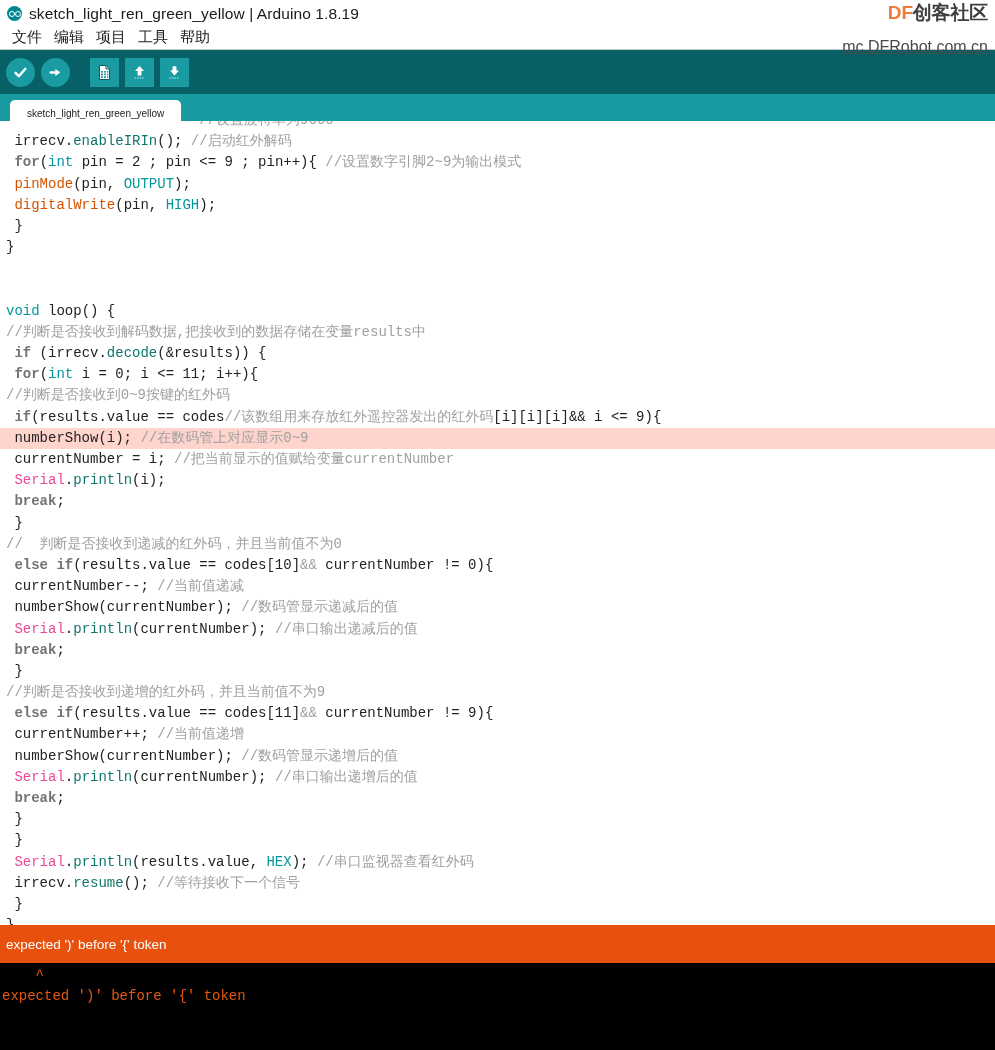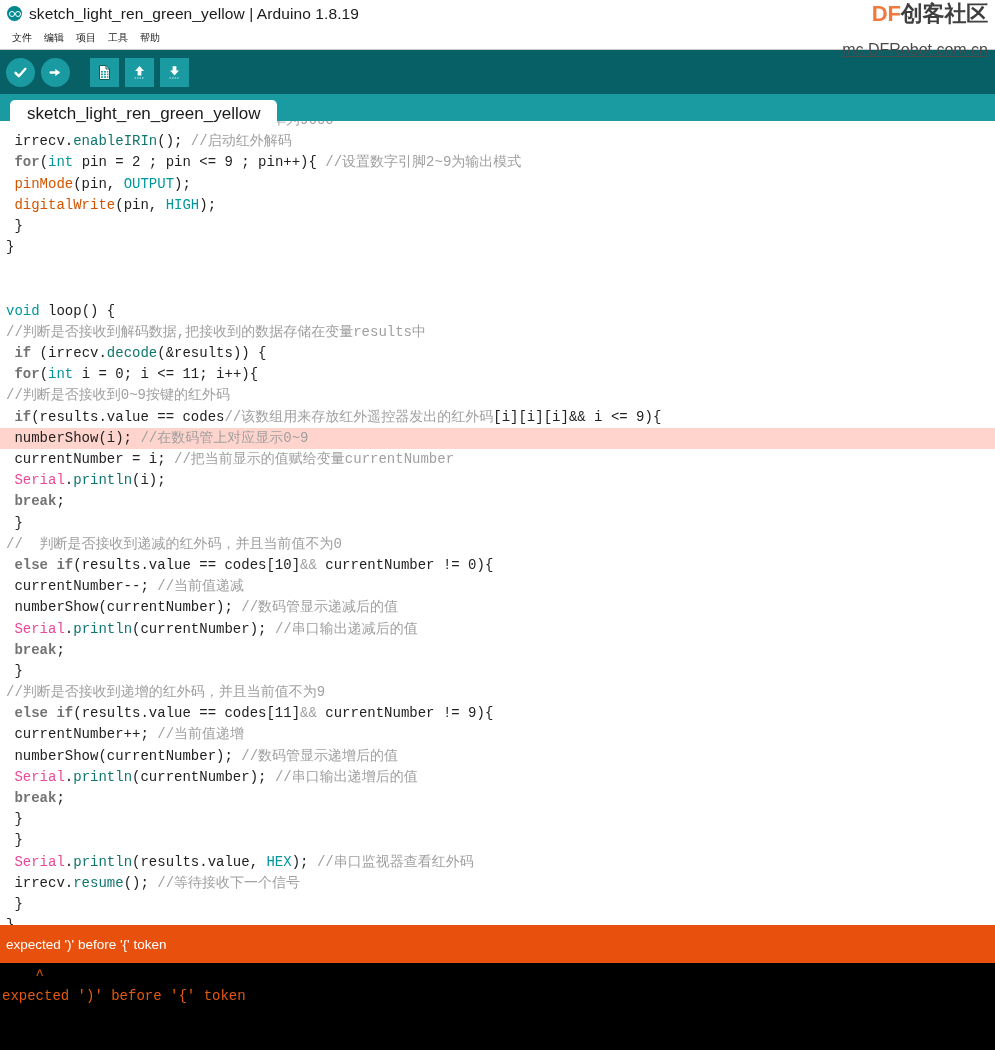--- a/index.html
+++ b/index.html
@@ -71,7 +71,7 @@
     user-select: none;
   }
   .wm-top {
-    font-size: 22px;
+    font-size: 19px;
     font-weight: bold;
     letter-spacing: -.2px;
     white-space: nowrap;

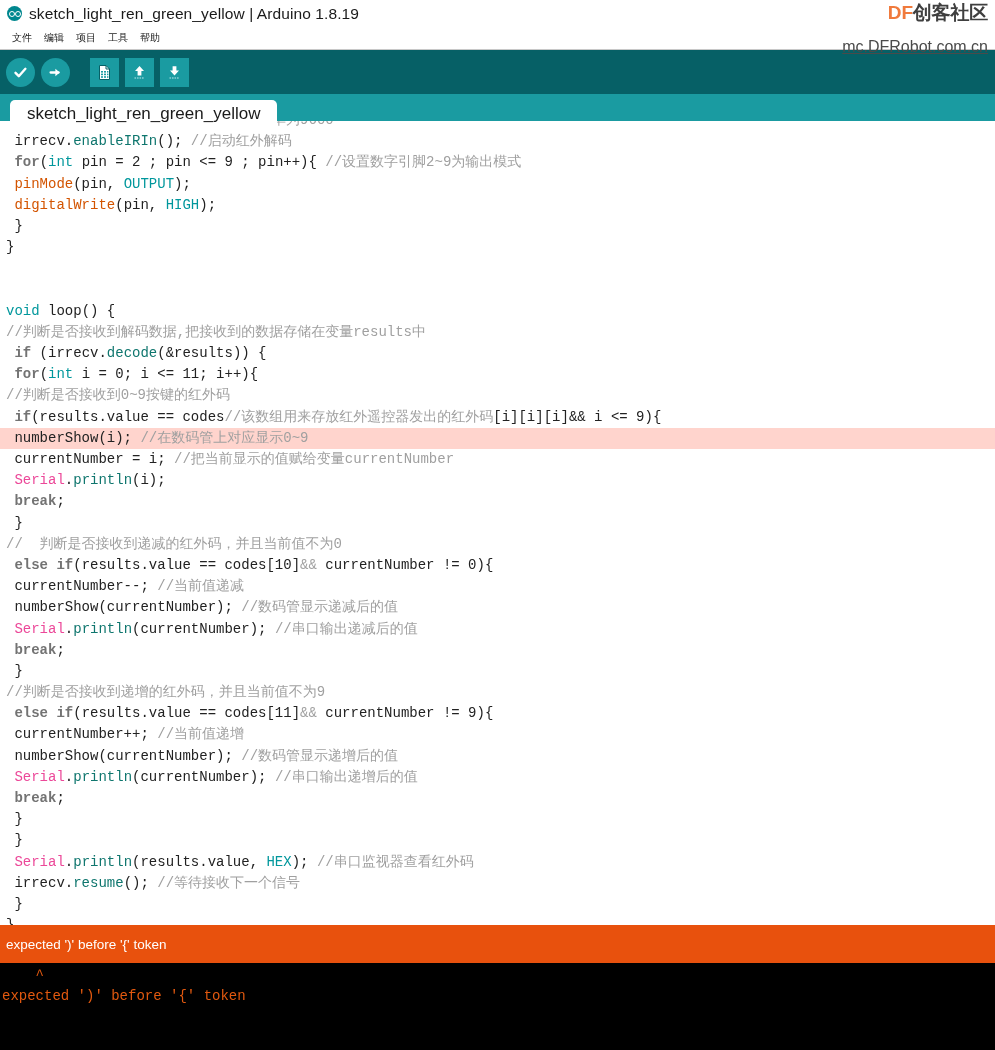--- a/index.html
+++ b/index.html
@@ -97,7 +97,7 @@
     flex: none;
   }
   .menu-item {
-    font-size: 10px;
+    font-size: 15px;
     color: #222;
     padding: 1px 6px 2px 6px;
     cursor: default;

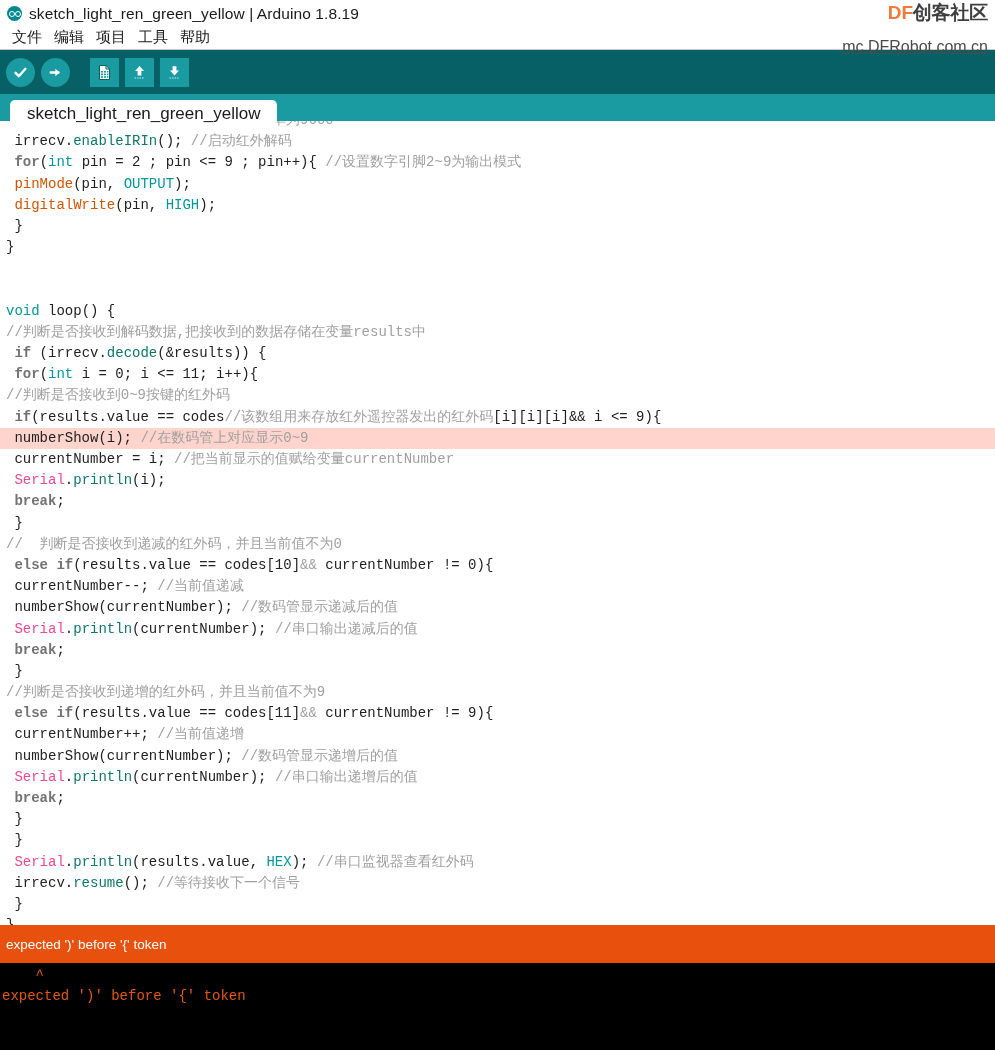--- a/index.html
+++ b/index.html
@@ -152,7 +152,7 @@
     background: #ffffff;
     border-radius: 5px 5px 0 0;
     padding: 6px 17px 7px 17px;
-    font-size: 17px;
+    font-size: 10px;
     color: #1a1a1a;
     position: relative;
     top: 6px;

